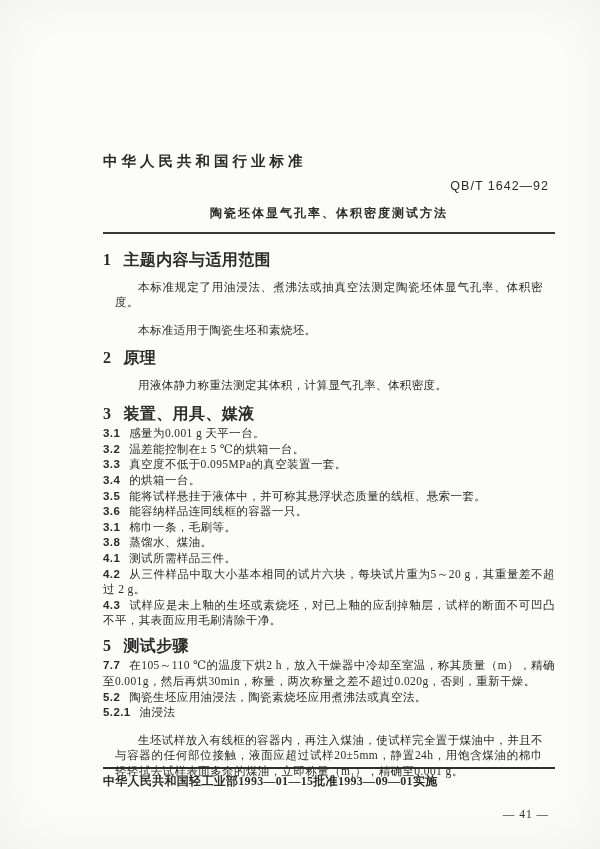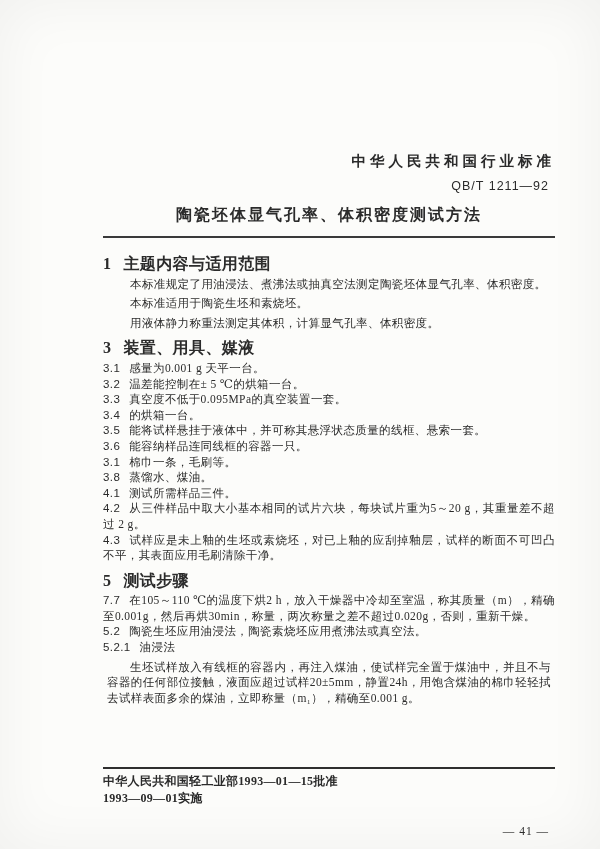--- a/index.html
+++ b/index.html
@@ -7,7 +7,7 @@
   .page{position:relative;width:600px;height:849px;background:#fcfcfa;color:#2b2b2b;
     box-shadow:inset 0 0 60px rgba(0,0,0,0.05);}
   .inner{position:absolute;left:103px;top:152px;width:452px;}
-  .std-name{text-align:right;font-size:14.5px;font-weight:bold;letter-spacing:4px;}
+  .std-name{text-align:left;font-size:14.5px;font-weight:bold;letter-spacing:4px;}
   .std-num{text-align:right;font-size:12.5px;letter-spacing:1px;margin-top:8px;padding-right:6px;
     font-family:"Liberation Sans","DejaVu Sans",sans-serif;}
   .doc-title{text-align:center;font-size:16px;font-weight:bold;letter-spacing:2px;margin-top:12px;}

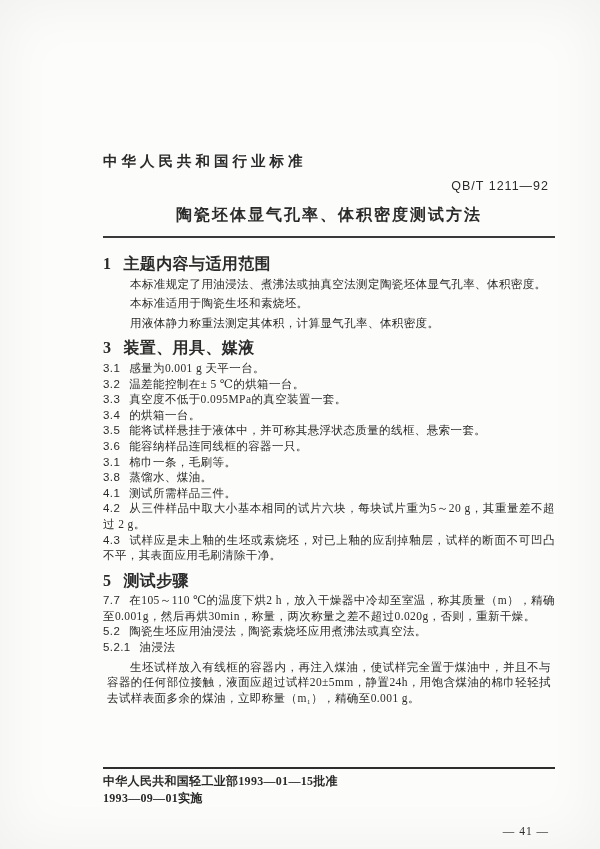--- a/index.html
+++ b/index.html
@@ -32,7 +32,7 @@
   <div class="inner">
 
     <div class="std-name">中华人民共和国行业标准</div>
-    <div class="std-num">QB/T 1211—92</div>
+    <div class="std-num">QB/T 1642—92</div>
     <div class="doc-title">陶瓷坯体显气孔率、体积密度测试方法</div>
     <div class="rule"></div>
 

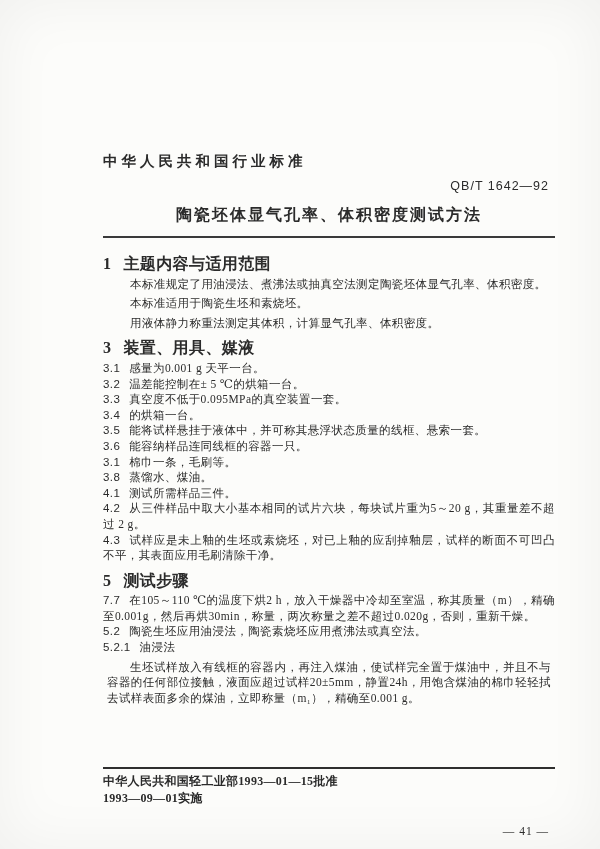--- a/index.html
+++ b/index.html
@@ -10,7 +10,7 @@
   .std-name{text-align:left;font-size:14.5px;font-weight:bold;letter-spacing:4px;}
   .std-num{text-align:right;font-size:12.5px;letter-spacing:1px;margin-top:8px;padding-right:6px;
     font-family:"Liberation Sans","DejaVu Sans",sans-serif;}
-  .doc-title{text-align:center;font-size:16px;font-weight:bold;letter-spacing:2px;margin-top:12px;}
+  .doc-title{text-align:center;font-size:12px;font-weight:bold;letter-spacing:2px;margin-top:12px;}
   .rule{border-top:2px solid #3a3a3a;margin-top:10px;}
   .content{margin-top:9px;height:596px;overflow:hidden;font-size:11.5px;line-height:15.6px;
     text-align:justify;letter-spacing:0.4px;}

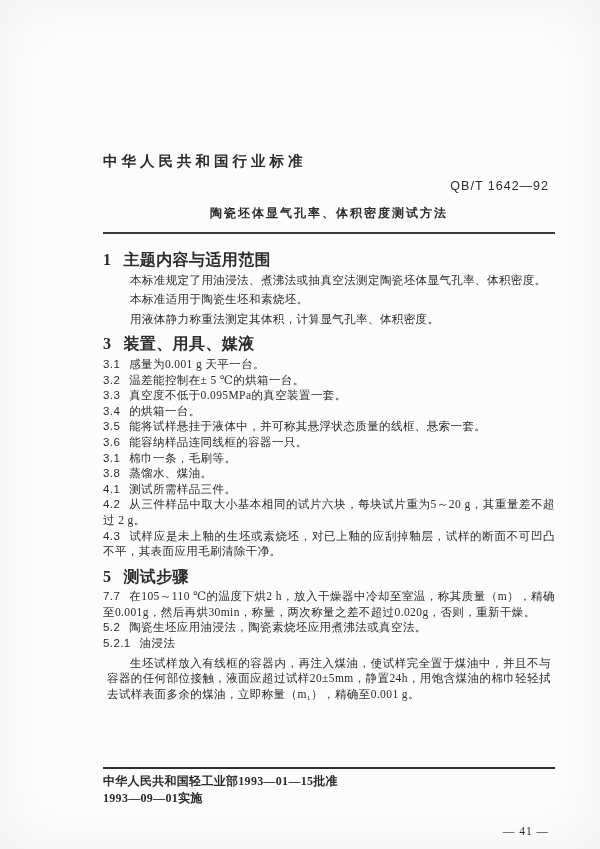--- a/index.html
+++ b/index.html
@@ -18,7 +18,7 @@
   .sec-h .num{margin-right:12px;}
   .clause{margin:0;}
   .clause .num{font-weight:normal;margin-right:9px;font-family:"Liberation Sans","DejaVu Sans",sans-serif;}
-  .para{margin:4px;text-indent:2em;}
+  .para{margin:12px;text-indent:2em;}
   .footer{position:absolute;left:103px;top:767px;width:452px;}
   .frule{border-top:2.5px solid #2e2e2e;}
   .frow{display:flex;justify-content:flex-start;font-size:12px;font-weight:bold;margin-top:4px;flex-direction:column;}

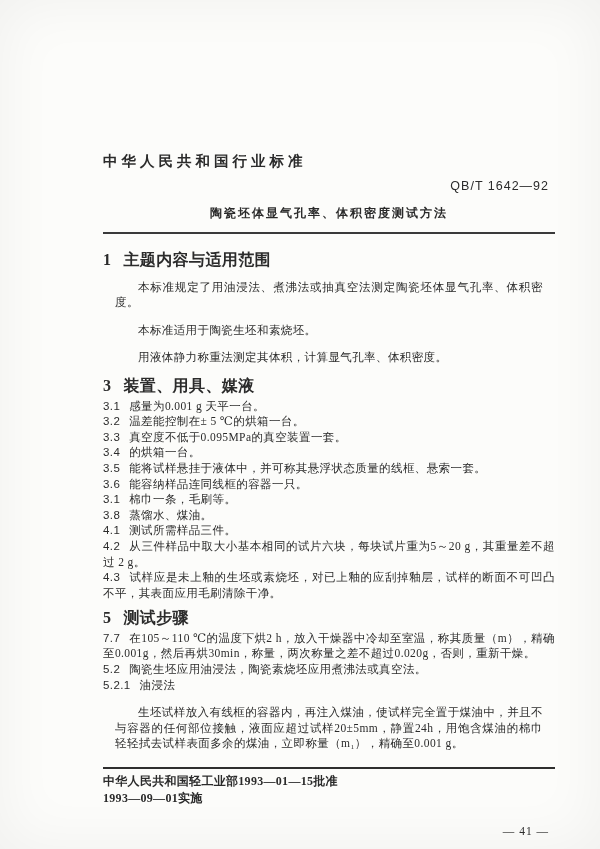--- a/index.html
+++ b/index.html
@@ -42,6 +42,7 @@
       <div class="para"><span>本标准规定了用油浸法、煮沸法或抽真空法测定陶瓷坯体显气孔率、体积密度。</span></div>
       <div class="para"><span>本标准适用于陶瓷生坯和素烧坯。</span></div>
 
+      <div class="sec-h"><span class="num">2</span><span>原理</span></div>
       <div class="para"><span>用液体静力称重法测定其体积，计算显气孔率、体积密度。</span></div>
 
       <div class="sec-h"><span class="num">3</span><span>装置、用具、媒液</span></div>

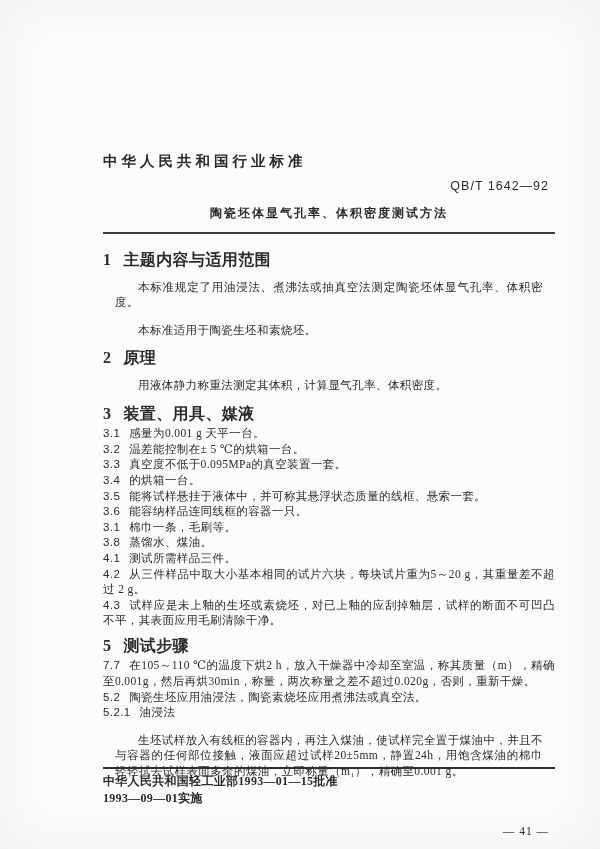--- a/index.html
+++ b/index.html
@@ -17,7 +17,7 @@
   .sec-h{font-weight:bold;font-size:16px;margin:9px 0 5px 0;}
   .sec-h .num{margin-right:12px;}
   .clause{margin:0;}
-  .clause .num{font-weight:normal;margin-right:9px;font-family:"Liberation Sans","DejaVu Sans",sans-serif;}
+  .clause .num{font-weight:bold;margin-right:9px;font-family:"Liberation Sans","DejaVu Sans",sans-serif;}
   .para{margin:12px;text-indent:2em;}
   .footer{position:absolute;left:103px;top:767px;width:452px;}
   .frule{border-top:2.5px solid #2e2e2e;}

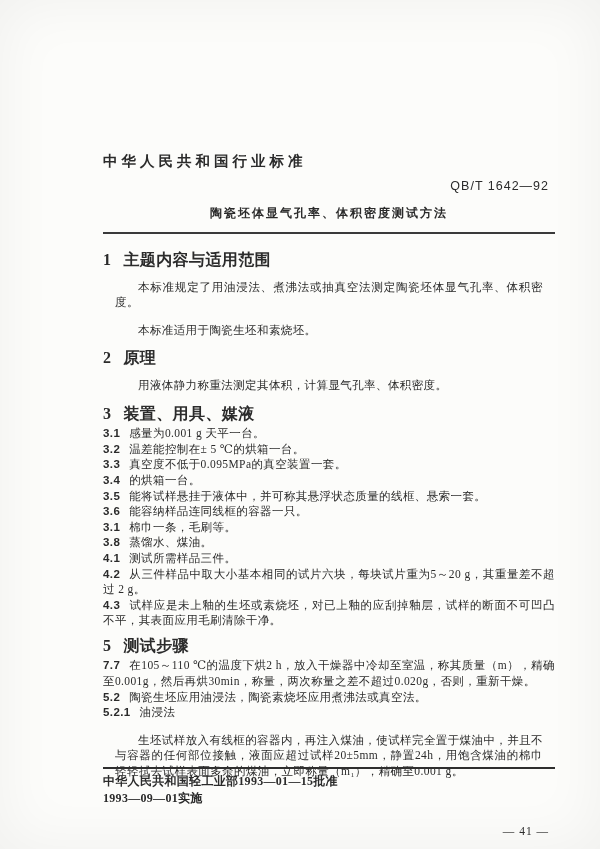--- a/index.html
+++ b/index.html
@@ -21,7 +21,7 @@
   .para{margin:12px;text-indent:2em;}
   .footer{position:absolute;left:103px;top:767px;width:452px;}
   .frule{border-top:2.5px solid #2e2e2e;}
-  .frow{display:flex;justify-content:flex-start;font-size:12px;font-weight:bold;margin-top:4px;flex-direction:column;}
+  .frow{display:flex;justify-content:flex-start;font-size:12px;font-weight:bold;margin-top:4px;}
   .frow span{letter-spacing:0.3px;}
   .pageno{text-align:right;font-size:11.5px;margin-top:18px;padding-right:6px;letter-spacing:1px;}
 </style>

